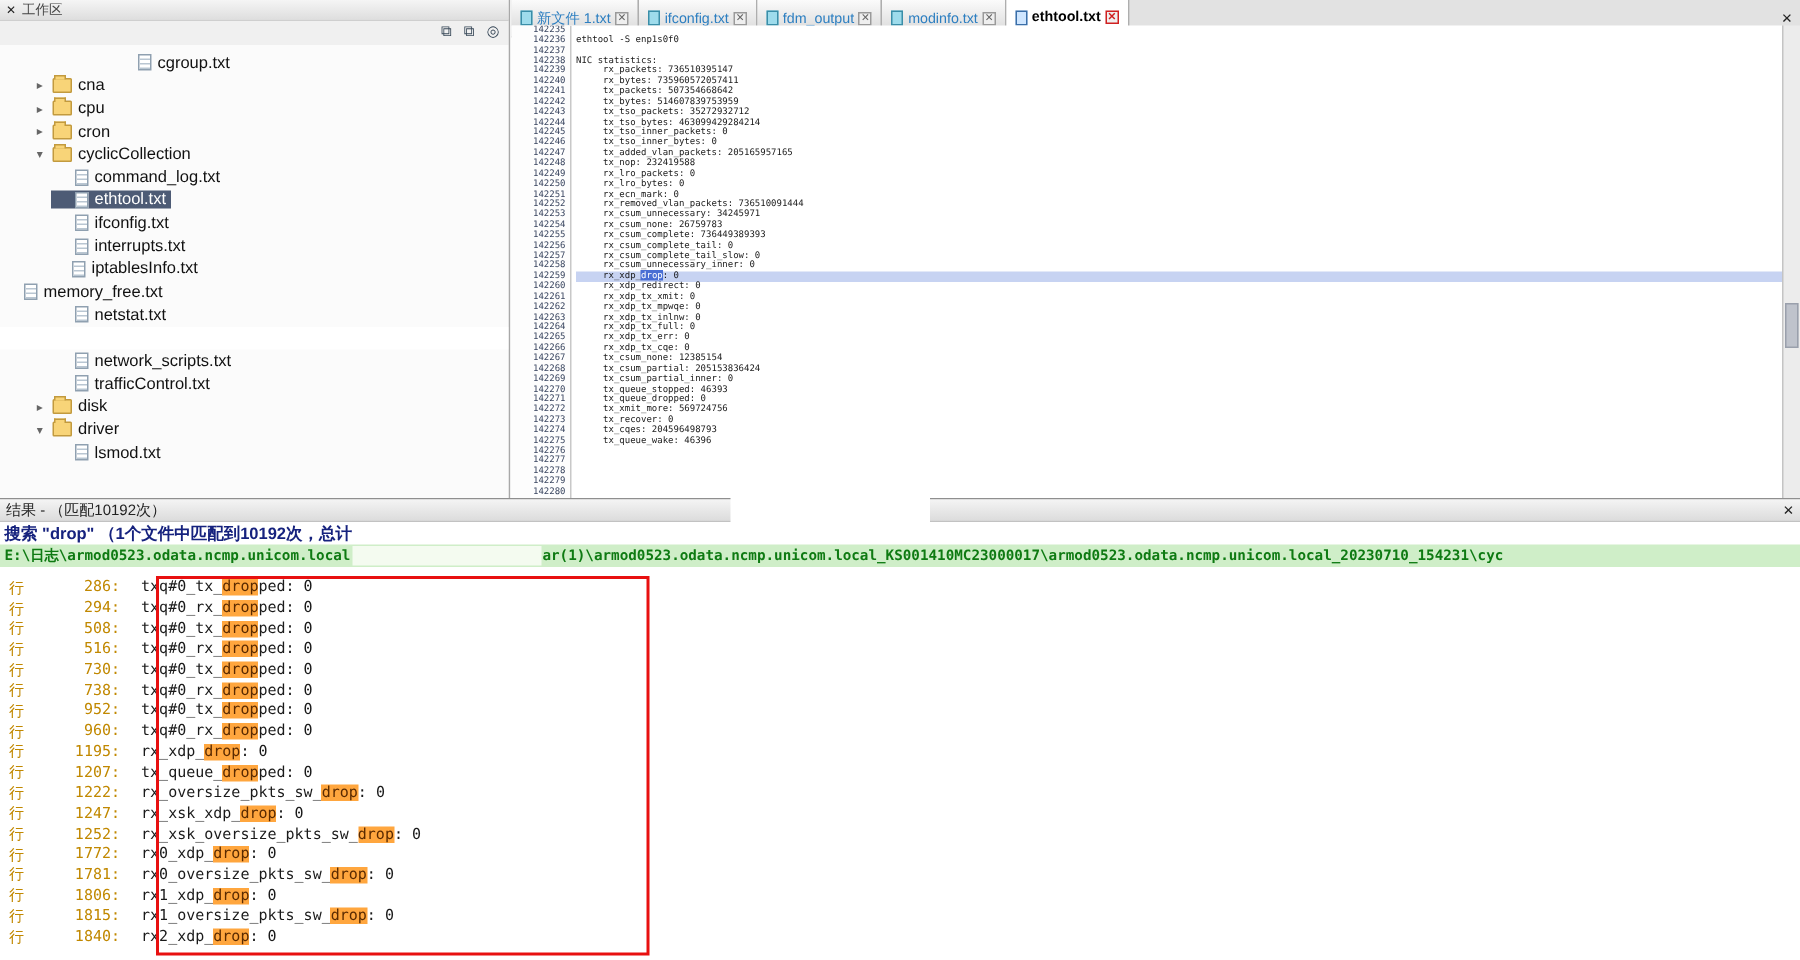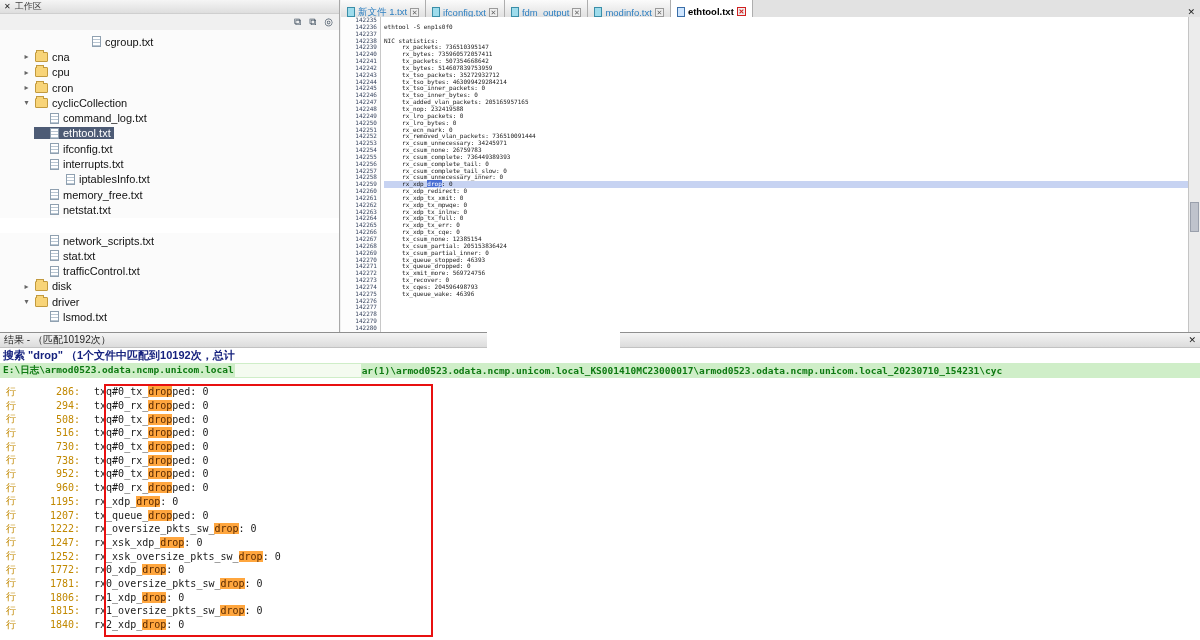--- a/index.html
+++ b/index.html
@@ -141,7 +141,7 @@
             <span class="tree-label">interrupts.txt</span>
           </span>
         </div>
-        <div class="tree-row" style="padding-left: 50px;">
+        <div class="tree-row" style="padding-left: 32px;">
           <span class="tree-inner">
             <span class="tw"></span>
             <span class="icon-file"></span>

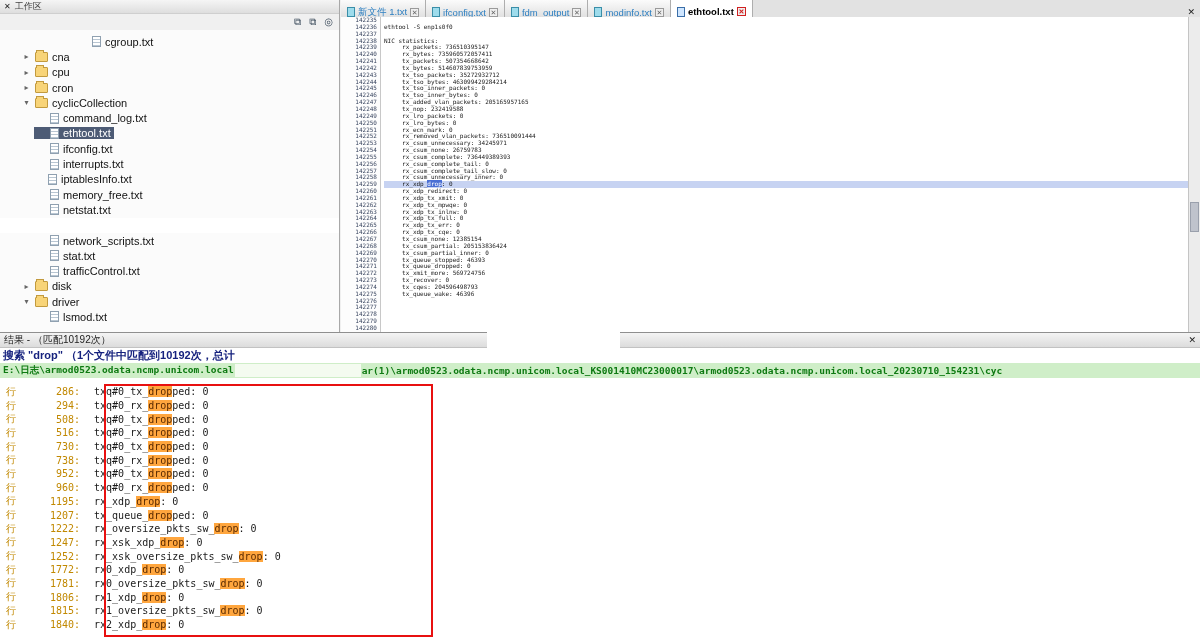--- a/index.html
+++ b/index.html
@@ -148,7 +148,7 @@
             <span class="tree-label">iptablesInfo.txt</span>
           </span>
         </div>
-        <div class="tree-row" style="padding-left: 34px;">
+        <div class="tree-row" style="">
           <span class="tree-inner">
             <span class="tw"></span>
             <span class="icon-file"></span>

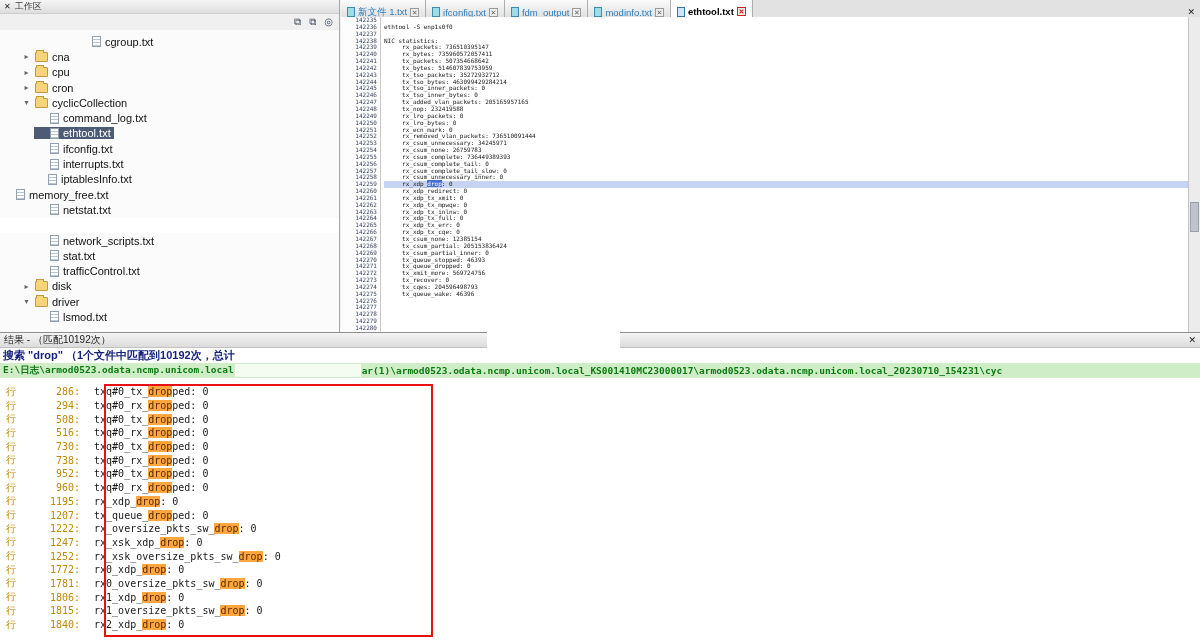--- a/index.html
+++ b/index.html
@@ -168,13 +168,6 @@
             <span class="tw"></span>
             <span class="icon-file"></span>
             <span class="tree-label">network_scripts.txt</span>
-          </span>
-        </div>
-        <div class="tree-row" style="padding-left: 34px;">
-          <span class="tree-inner">
-            <span class="tw"></span>
-            <span class="icon-file"></span>
-            <span class="tree-label">stat.txt</span>
           </span>
         </div>
         <div class="tree-row" style="padding-left: 34px;">

